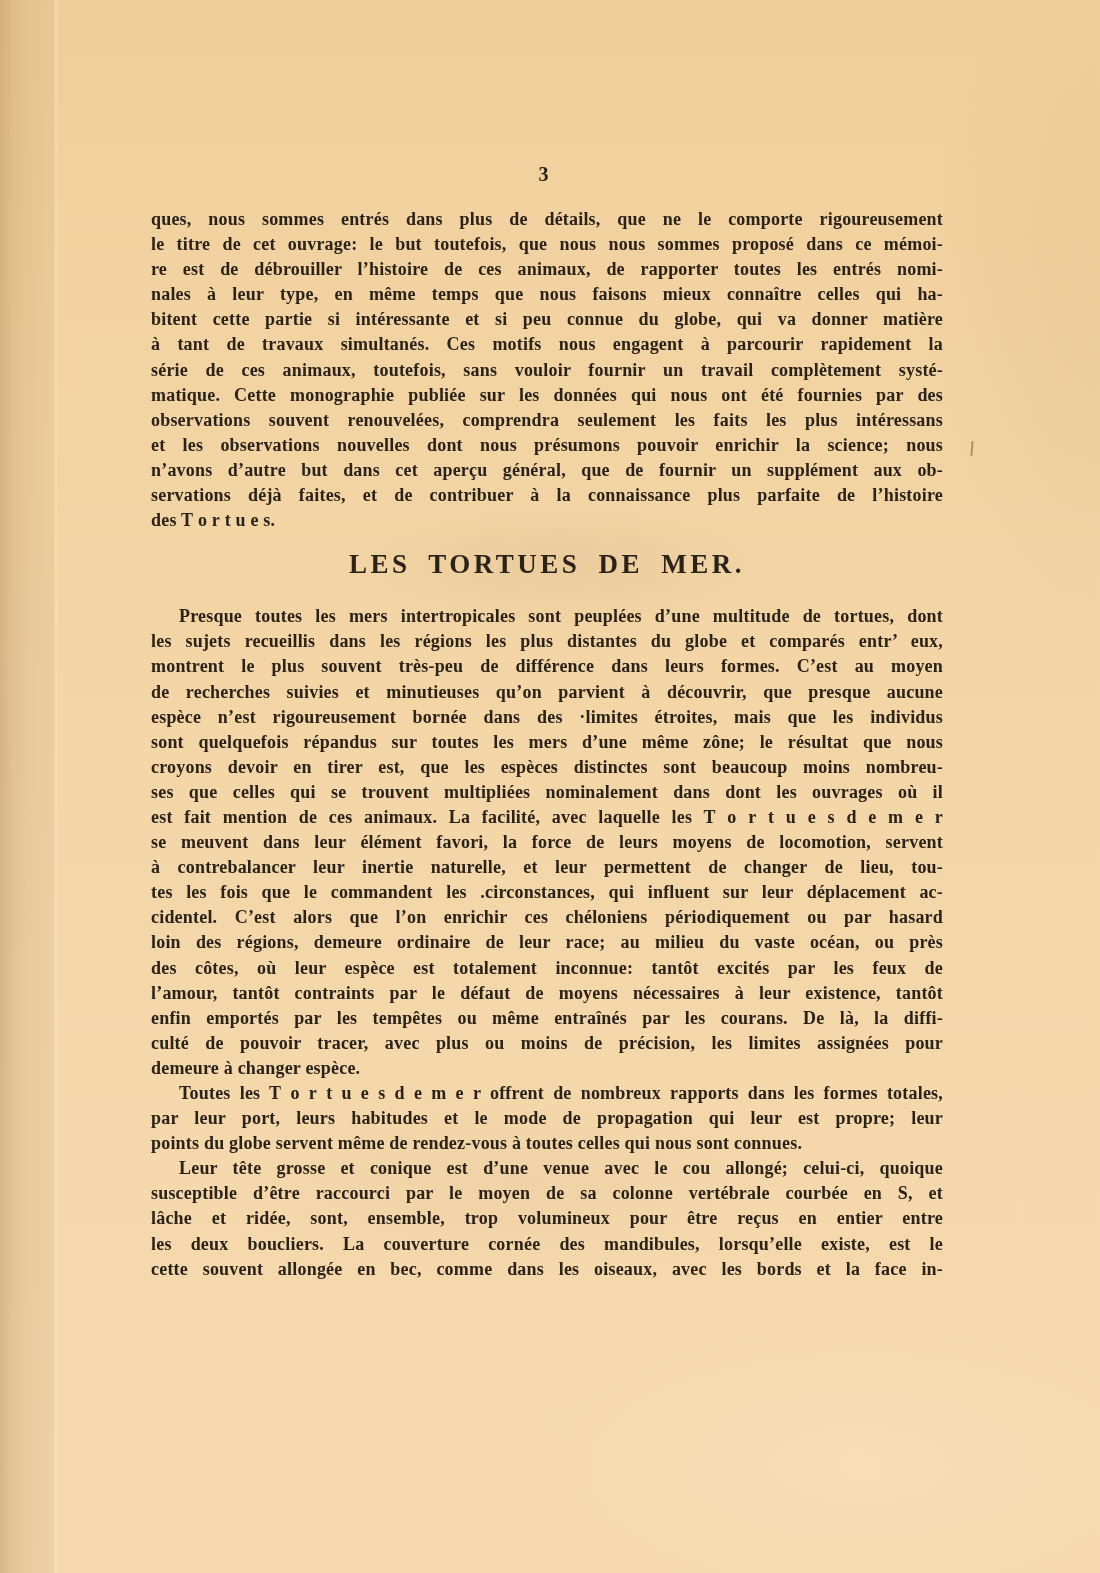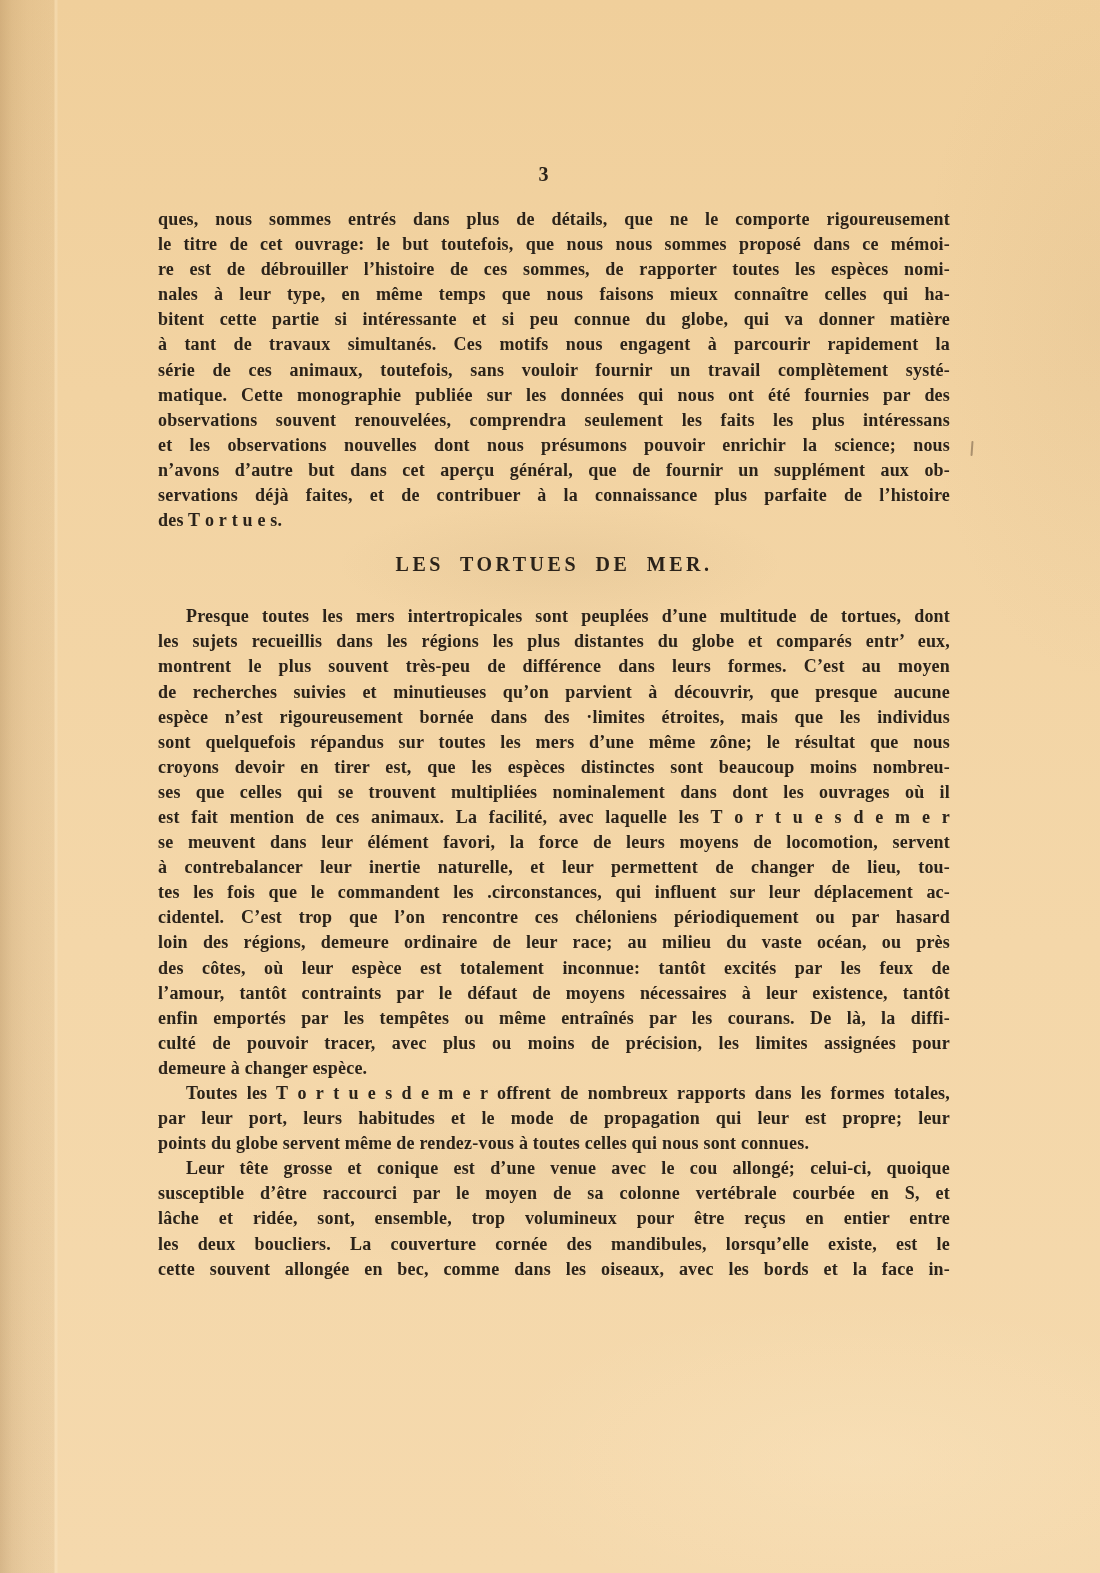--- a/index.html
+++ b/index.html
@@ -37,7 +37,7 @@
   }
   .body-text {
     position: absolute;
-    left: 158px; top: 207px; width: 792px;
+    left: 151px; top: 207px; width: 792px;
     font-size: 18px;
     line-height: 25.1px;
     letter-spacing: 0.2px;

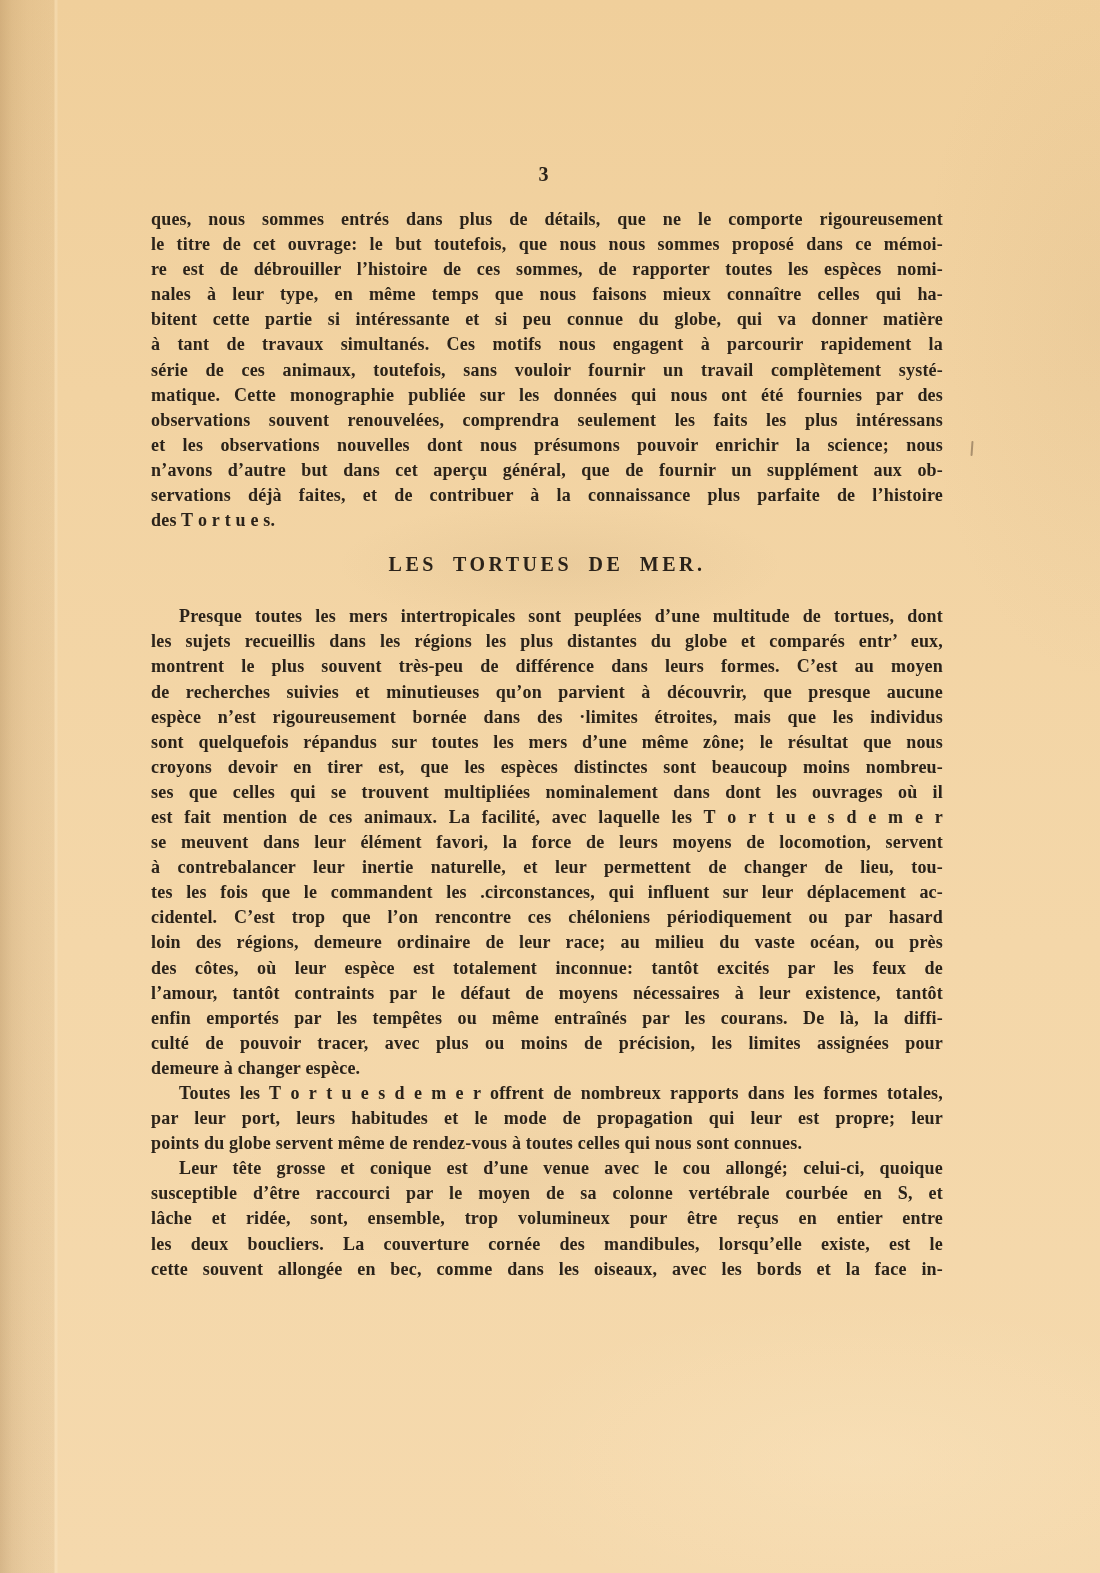--- a/index.html
+++ b/index.html
@@ -78,7 +78,7 @@
       <div class="paragraph">
         <div class="line">ques, nous sommes entrés dans plus de détails, que ne le comporte rigoureusement</div>
         <div class="line">le titre de cet ouvrage: le but toutefois, que nous nous sommes proposé dans ce mémoi-</div>
-        <div class="line">re est de débrouiller l’histoire de ces sommes, de rapporter toutes les espèces nomi-</div>
+        <div class="line">re est de débrouiller l’histoire de ces animaux, de rapporter toutes les entrés nomi-</div>
         <div class="line">nales à leur type, en même temps que nous faisons mieux connaître celles qui ha-</div>
         <div class="line">bitent cette partie si intéressante et si peu connue du globe, qui va donner matière</div>
         <div class="line">à tant de travaux simultanés. Ces motifs nous engagent à parcourir rapidement la</div>

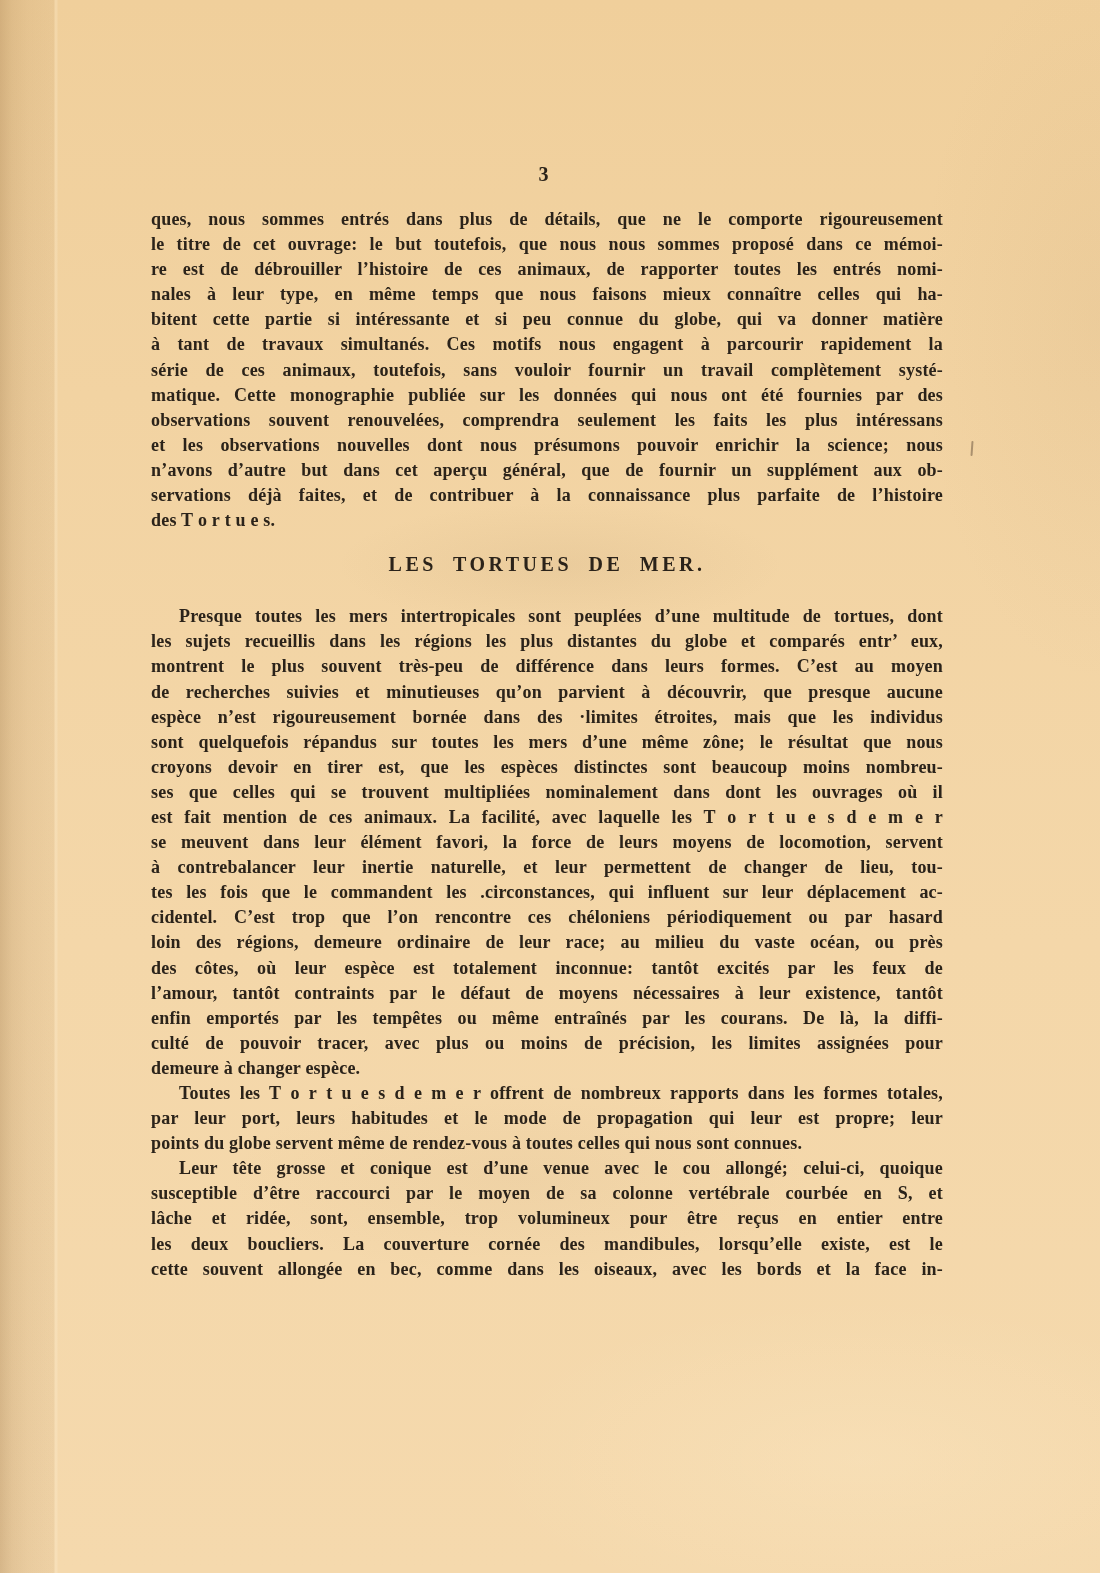--- a/index.html
+++ b/index.html
@@ -53,7 +53,7 @@
   .paragraph.indent .line:first-child { text-indent: 28px; }
   .section-heading {
     text-align: center;
-    font-size: 20px;
+    font-size: 27px;
     line-height: 30px;
     margin-top: 16px;
     margin-bottom: 25px;

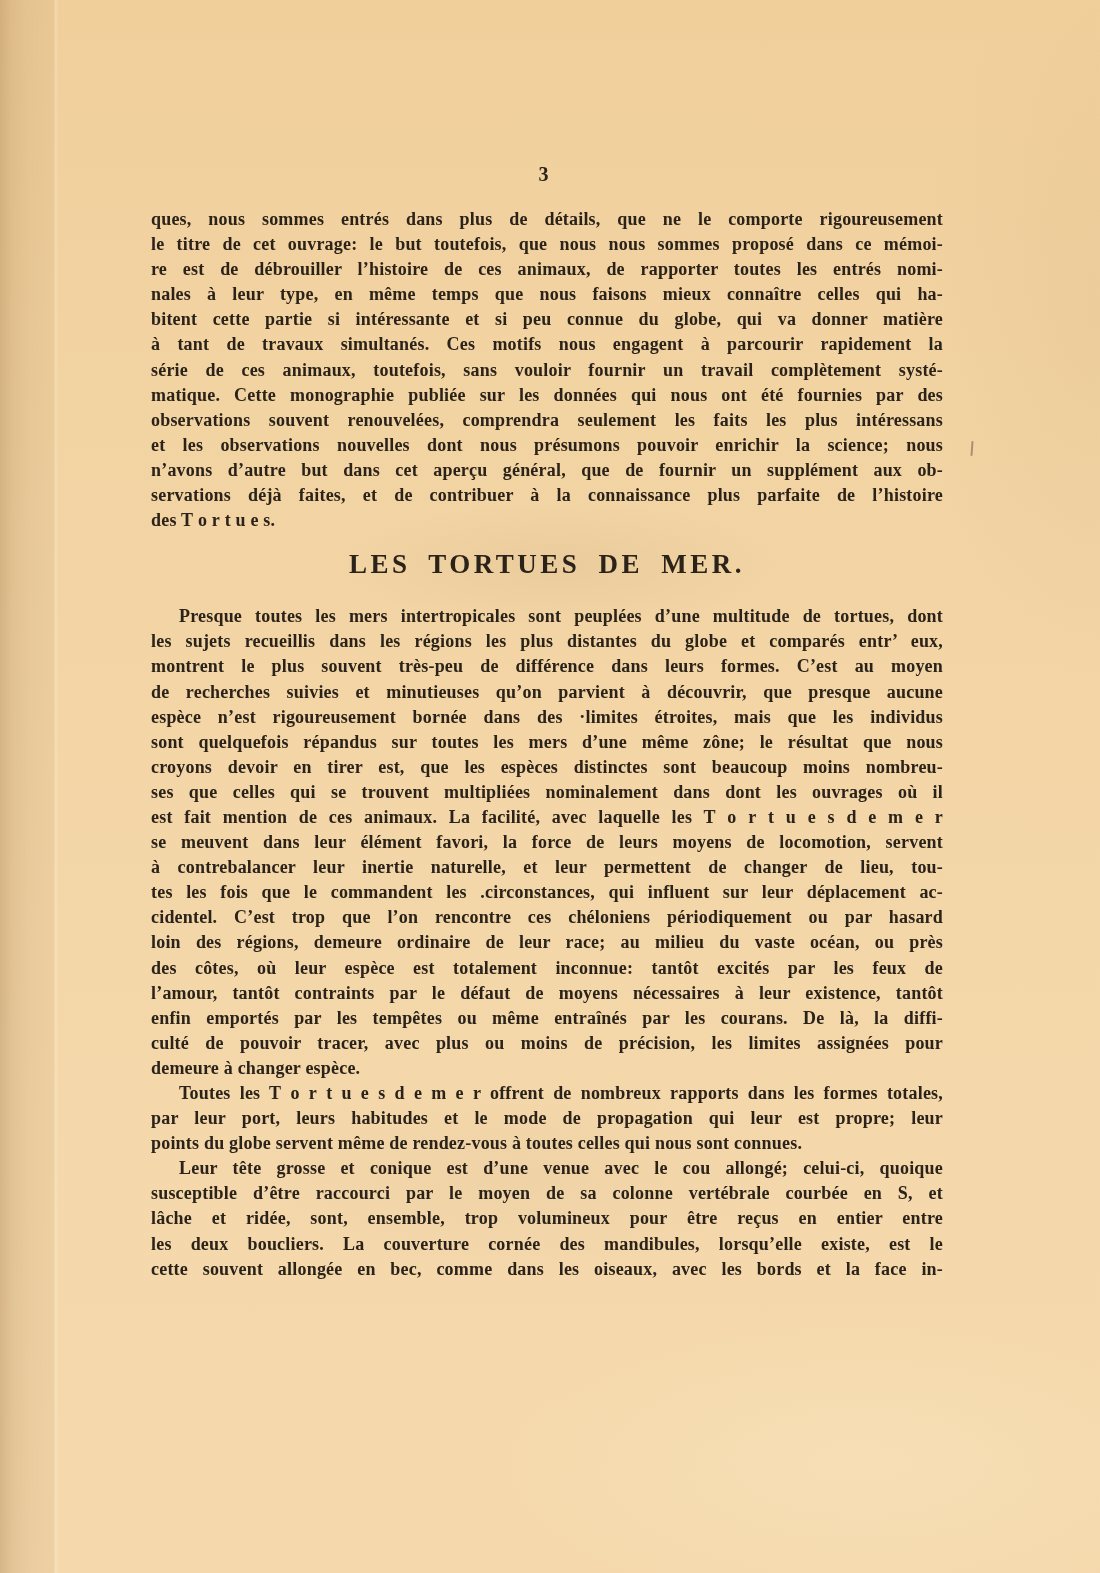--- a/index.html
+++ b/index.html
@@ -104,7 +104,7 @@
         <div class="line">se meuvent dans leur élément favori, la force de leurs moyens de locomotion, servent</div>
         <div class="line">à contrebalancer leur inertie naturelle, et leur permettent de changer de lieu, tou-</div>
         <div class="line">tes les fois que le commandent les .circonstances, qui influent sur leur déplacement ac-</div>
-        <div class="line">cidentel. C’est trop que l’on rencontre ces chéloniens périodiquement ou par hasard</div>
+        <div class="line">cidentel. C’est alors que l’on enrichir ces chéloniens périodiquement ou par hasard</div>
         <div class="line">loin des régions, demeure ordinaire de leur race; au milieu du vaste océan, ou près</div>
         <div class="line">des côtes, où leur espèce est totalement inconnue: tantôt excités par les feux de</div>
         <div class="line">l’amour, tantôt contraints par le défaut de moyens nécessaires à leur existence, tantôt</div>

